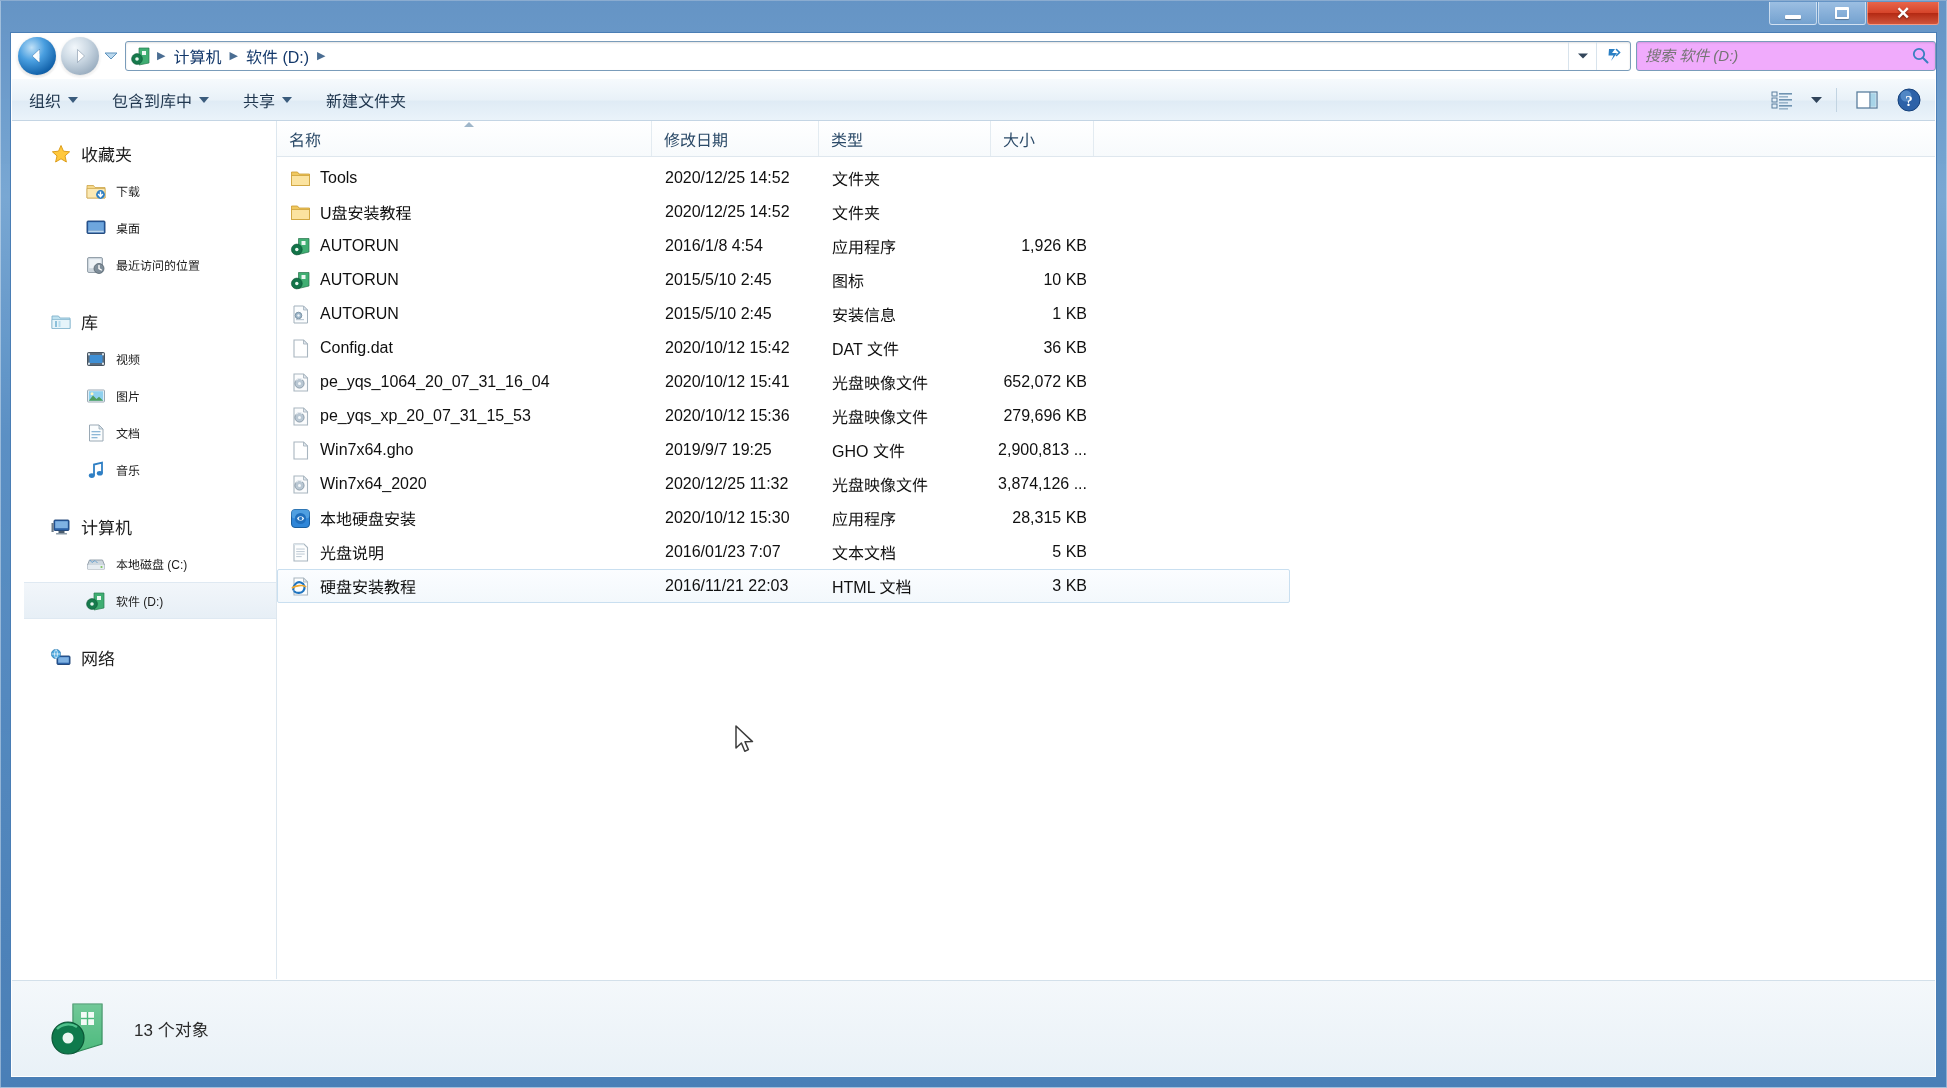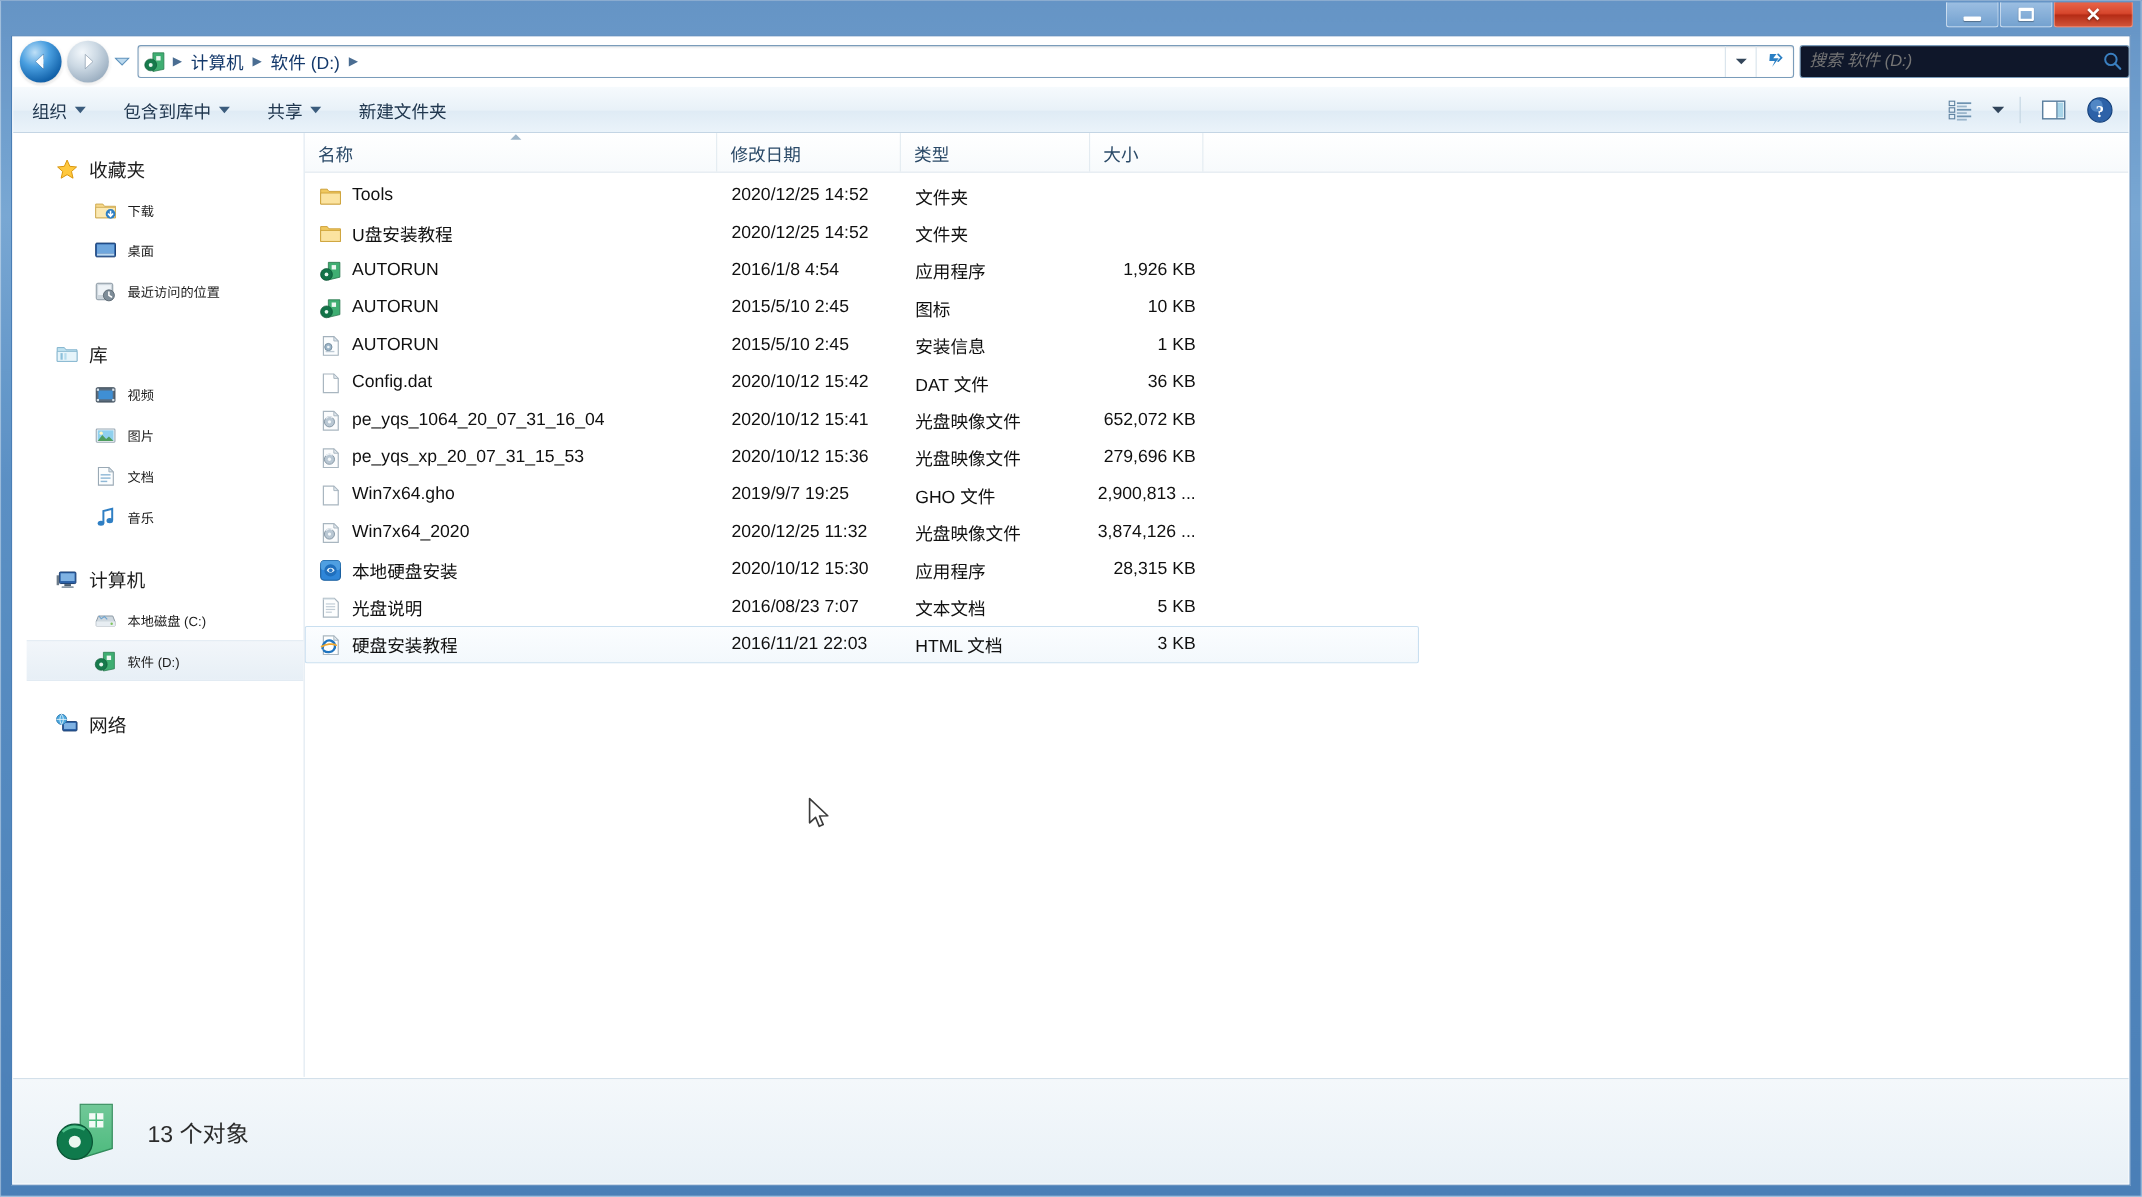--- a/index.html
+++ b/index.html
@@ -141,7 +141,7 @@
 
   .searchbox {
     margin-left: 5px; width: 300px; height: 30px; flex: none;
-    background: #0f172a; border: 1px solid #7a9cba; border-radius: 3px;
+    background: #f0abfc; border: 1px solid #7a9cba; border-radius: 3px;
     display: flex; align-items: center;
     box-shadow: inset 0 1px 2px rgba(0,0,0,0.12);
   }

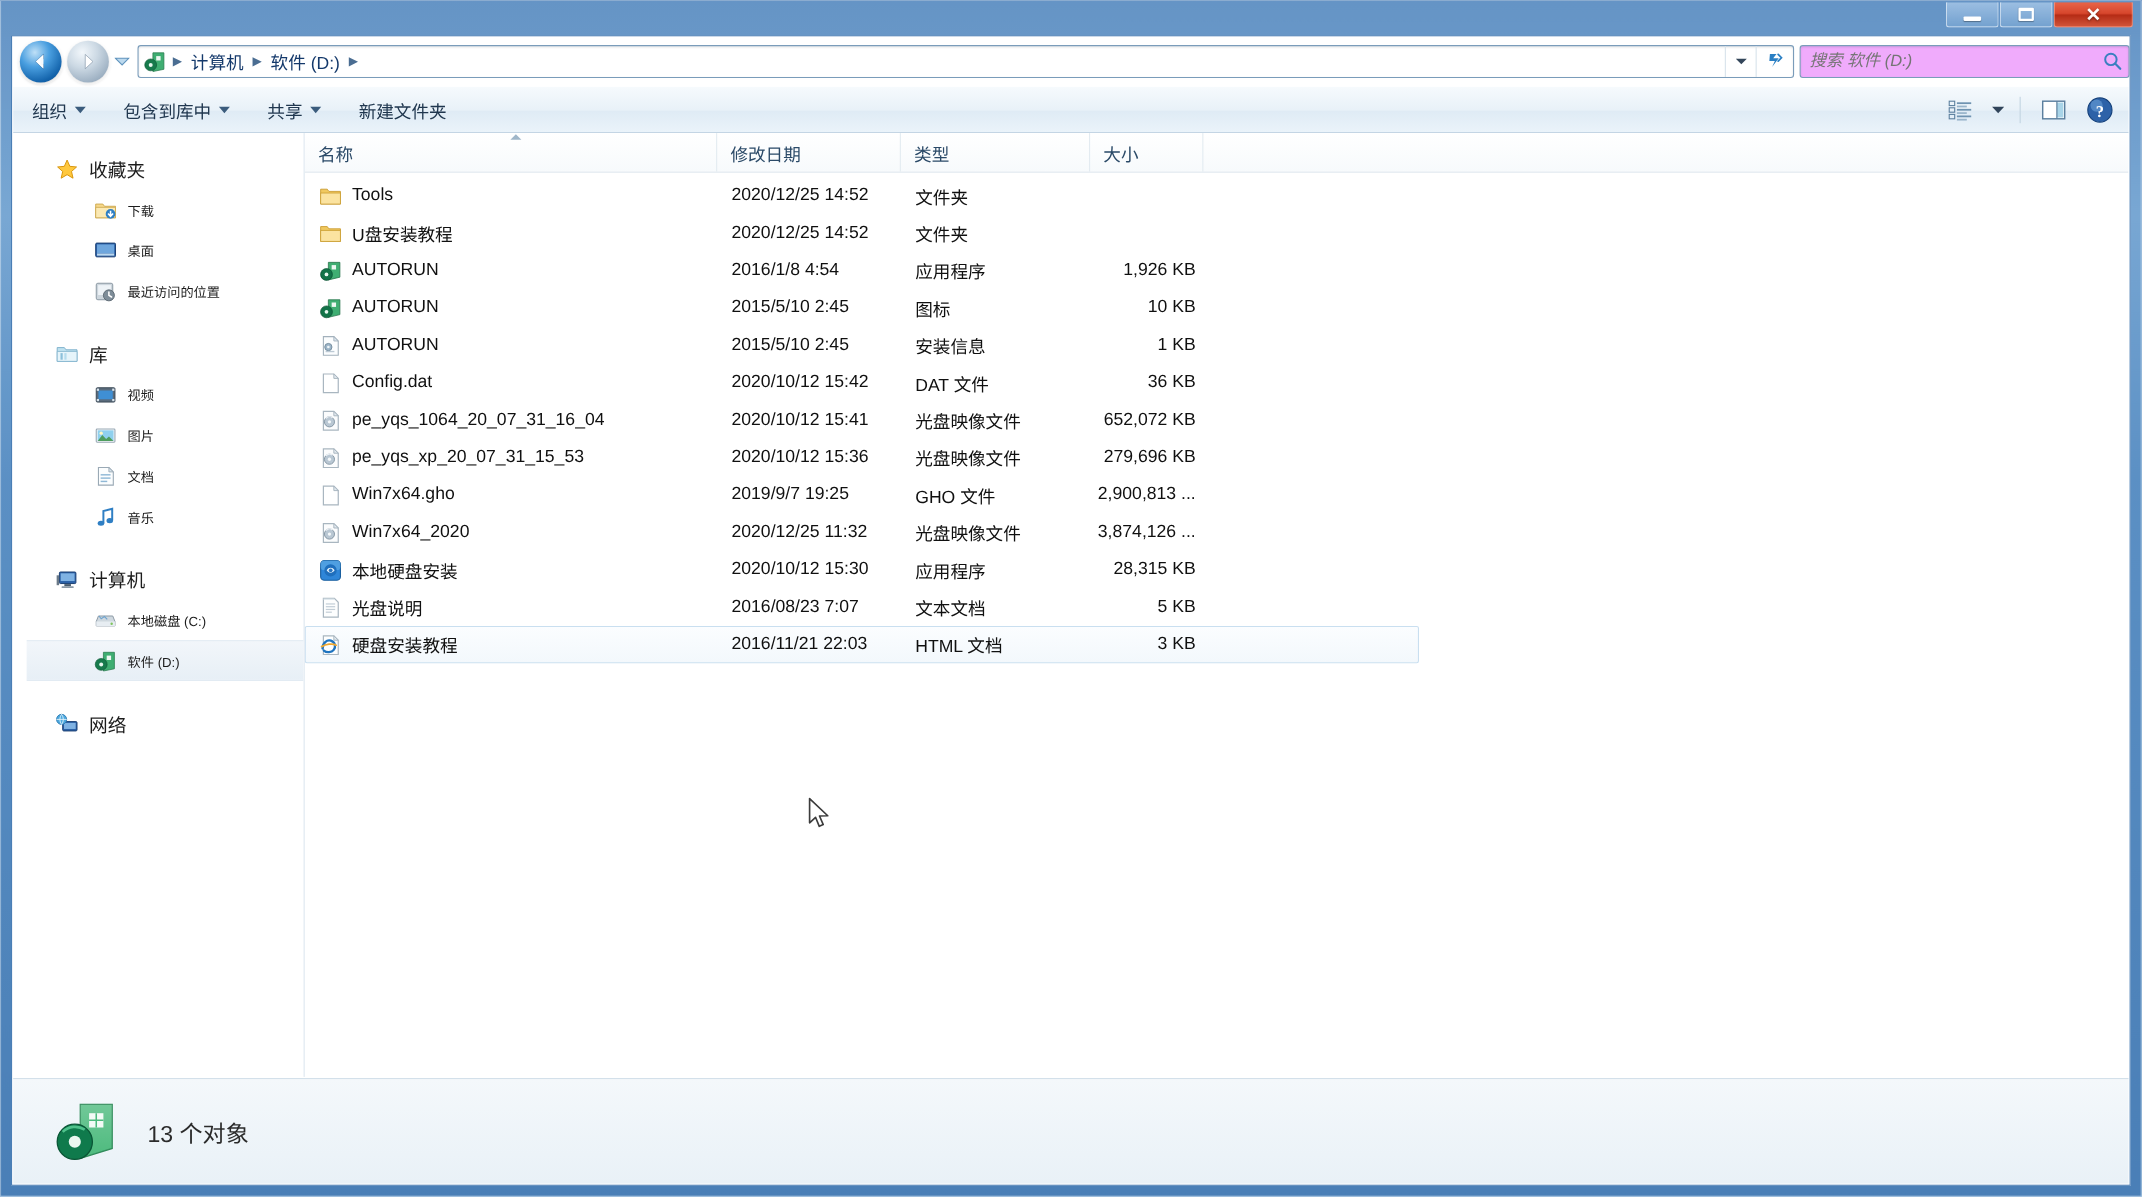--- a/index.html
+++ b/index.html
@@ -722,7 +722,7 @@
               </svg>
               <span>光盘说明</span>
             </div>
-            <div class="cell c-date">2016/08/23 7:07</div>
+            <div class="cell c-date">2016/01/23 7:07</div>
             <div class="cell c-type">文本文档</div>
             <div class="cell c-size">5 KB</div>
           </div>

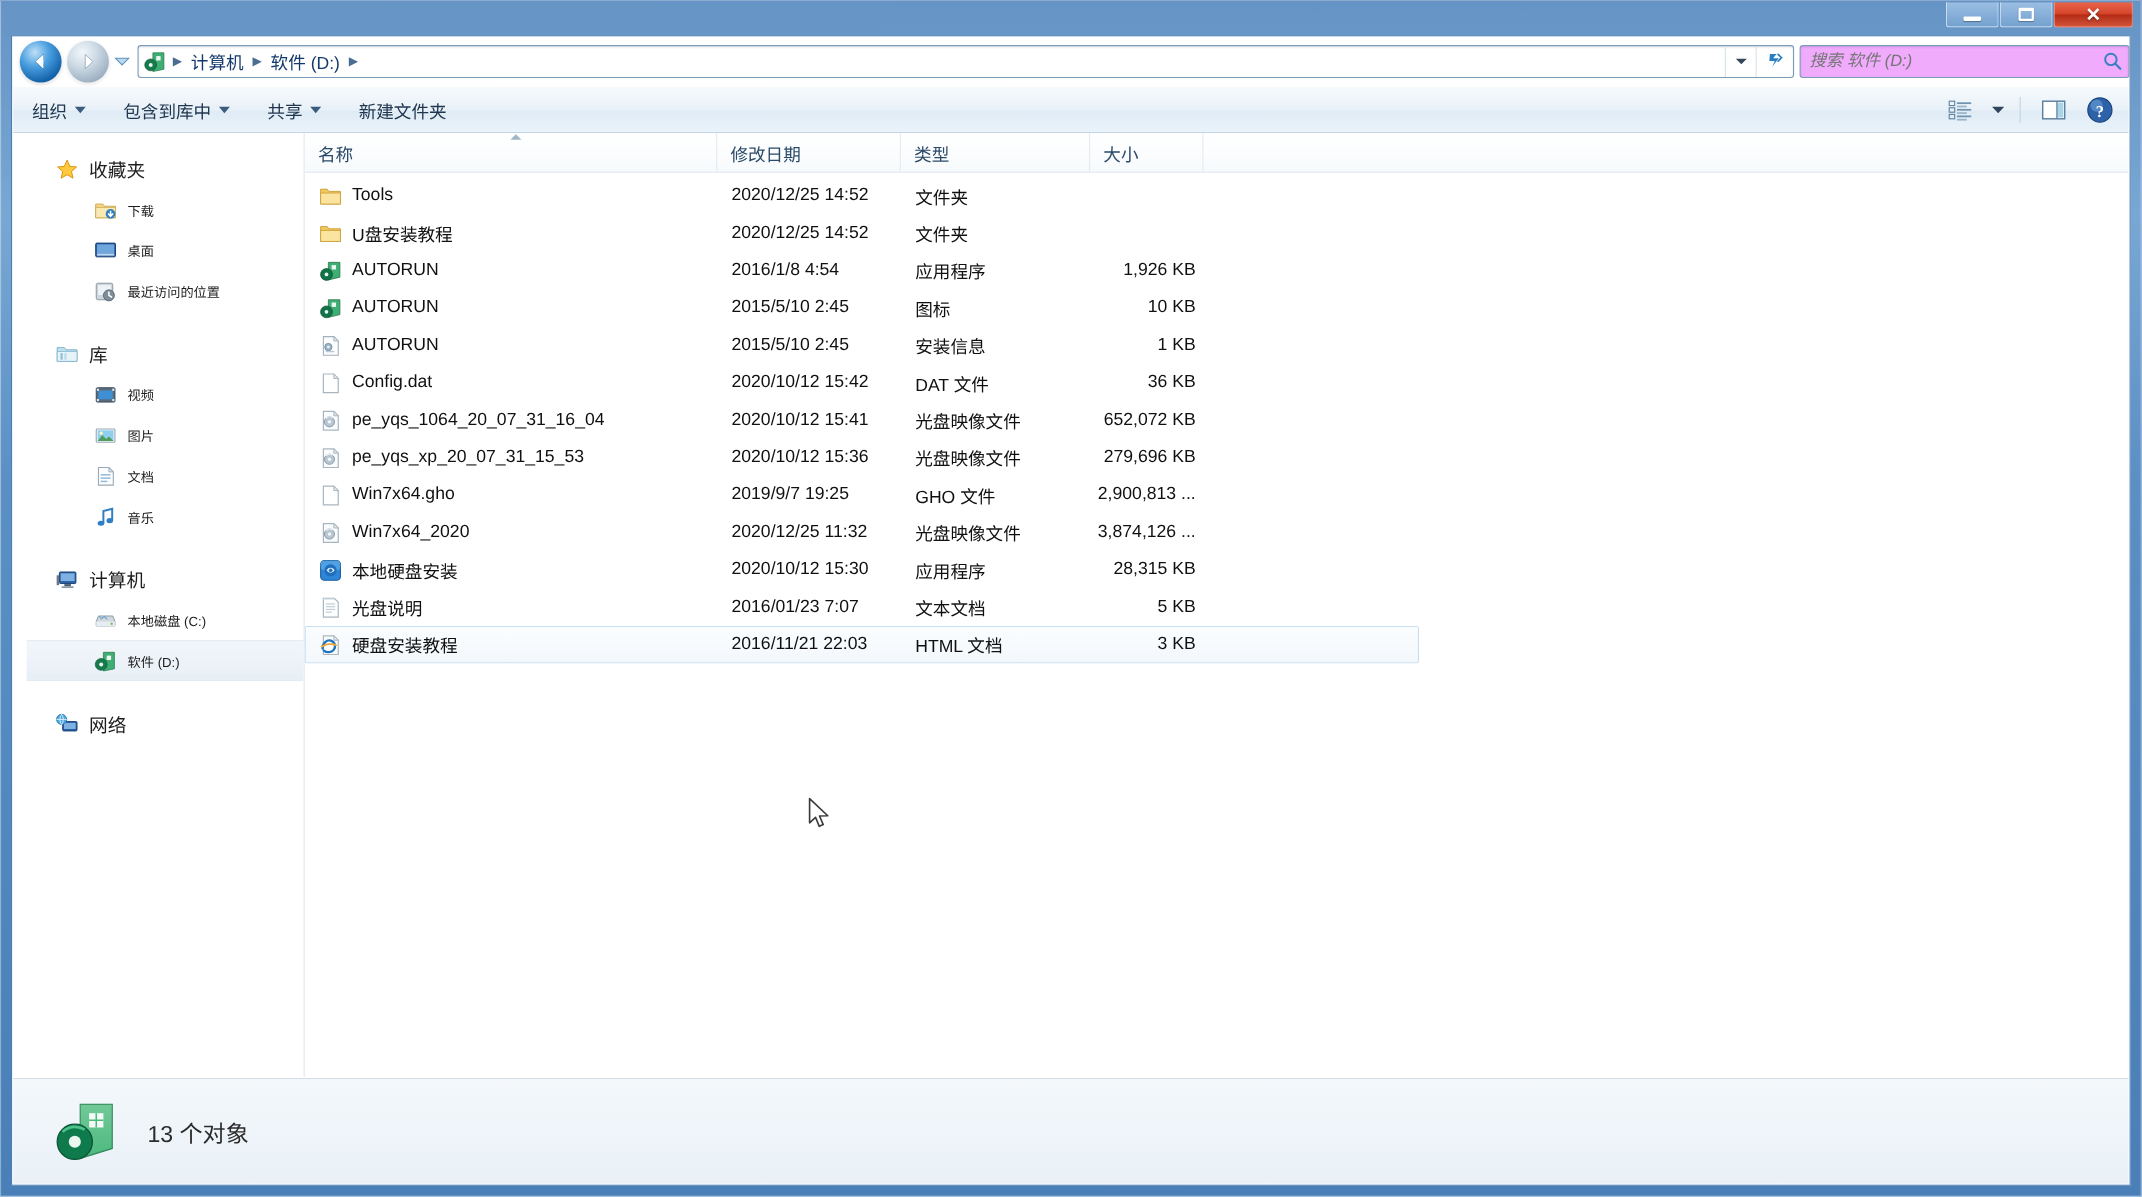--- a/index.html
+++ b/index.html
@@ -258,7 +258,7 @@
     border-top: 1px solid #d3e0ea;
     display: flex; align-items: center; padding-left: 36px; gap: 24px;
   }
-  .status-text { font-size: 21px; color: #2b2b2b; }
+  .status-text { font-size: 17px; color: #2b2b2b; }
 
   
   #cursor { position: absolute; left: 733px; top: 724px; pointer-events: none; }

